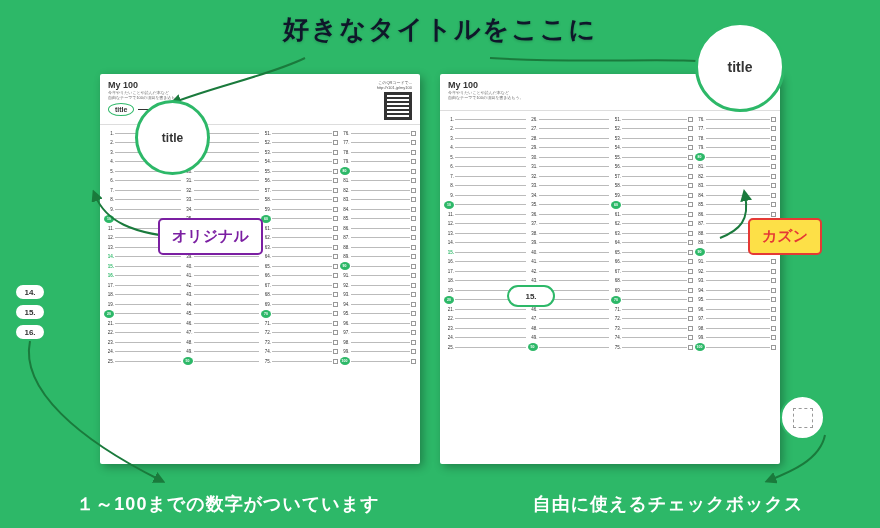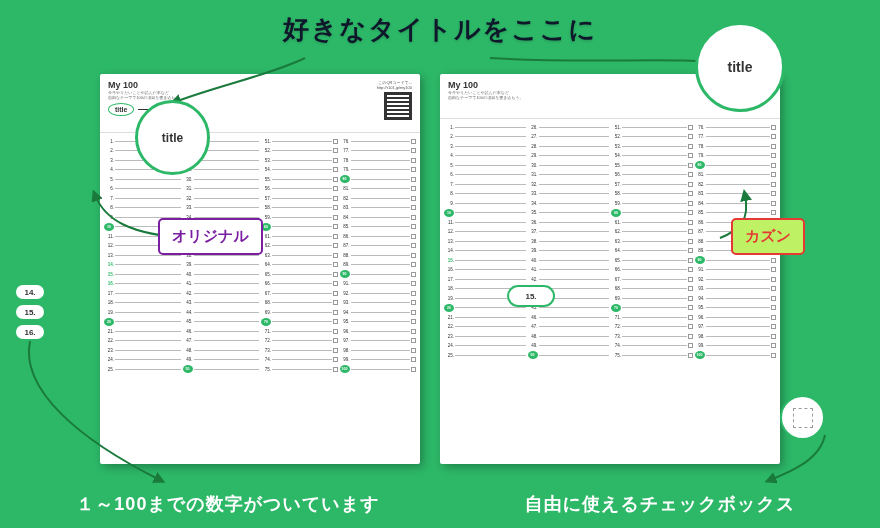--- a/index.html
+++ b/index.html
@@ -99,7 +99,7 @@
 
     
     .doc-header {
-      padding: 6px 8px 12px;
+      padding: 6px 8px 4px;
       border-bottom: 1px solid #ddd;
       display: flex;
       align-items: flex-start;

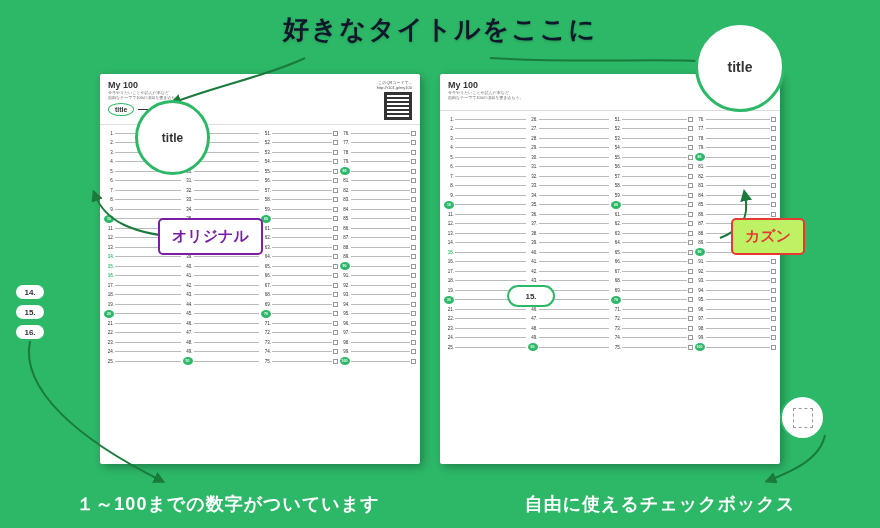--- a/index.html
+++ b/index.html
@@ -1190,7 +1190,7 @@
   <span>オリジナル</span>
 </div>
 
-<div style="position:absolute;top:218px;right:75px;background:#bef264;border:2.5px solid #e53935;border-radius:5px;padding:7px 12px;font-size:15px;font-weight:900;color:#e53935;z-index:30;">
+<div style="position:absolute;top:218px;right:58px;background:#fde047;border:2.5px solid #e53935;border-radius:5px;padding:7px 12px;font-size:15px;font-weight:900;color:#e53935;z-index:30;">
   <span>カズン</span>
 </div>
 

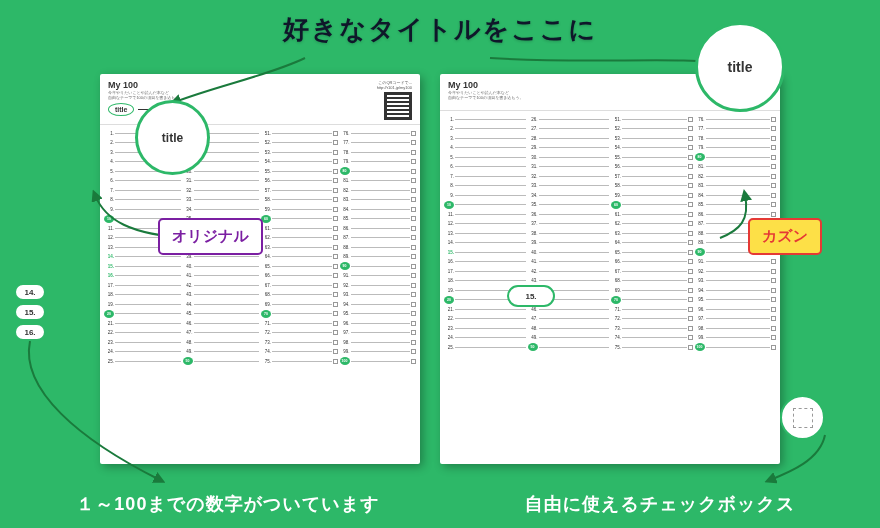--- a/index.html
+++ b/index.html
@@ -55,7 +55,7 @@
       width: 440px;
     }
     .bottom-right-banner {
-      right: 8px;
+      right: 0;
       width: 440px;
       align-items: center;
     }

